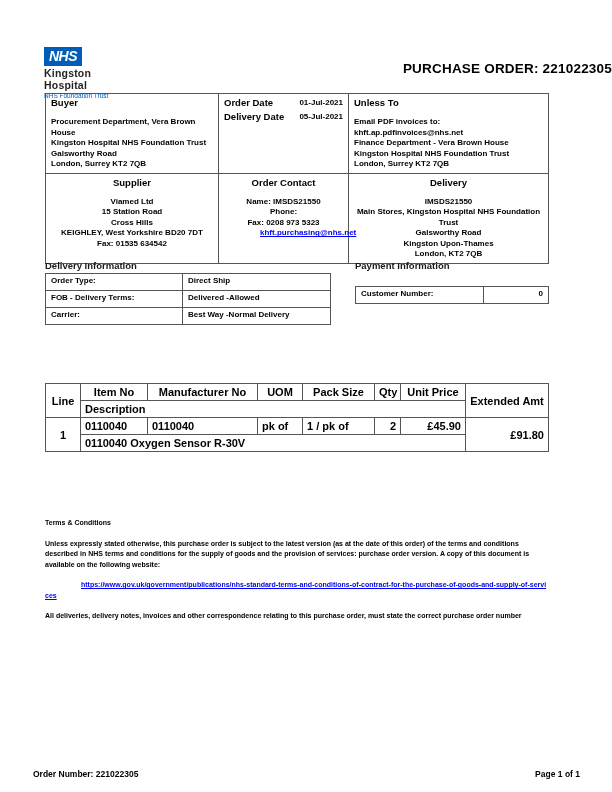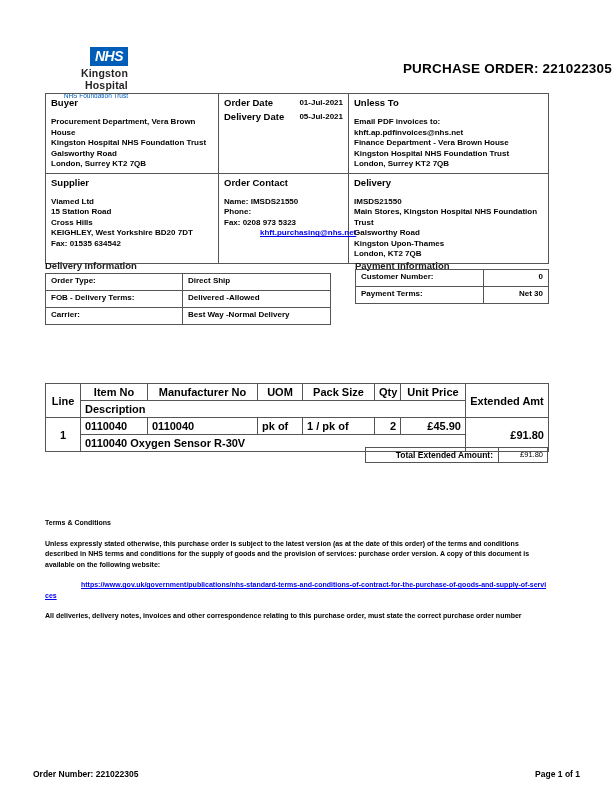--- a/index.html
+++ b/index.html
@@ -7,7 +7,7 @@
         font-family:"Liberation Sans",sans-serif;color:#000;overflow:hidden;}
 
   
-  .logo{position:absolute;left:44px;top:47px;width:84px;text-align:right;}
+  .logo{position:absolute;left:44px;top:47px;width:84px;}
   .nhs-box{display:inline-block;background:#005EB8;color:#fff;font-style:italic;
            font-weight:bold;font-size:14px;line-height:18px;padding:0 5px 1px 5px;
            letter-spacing:-0.5px;}

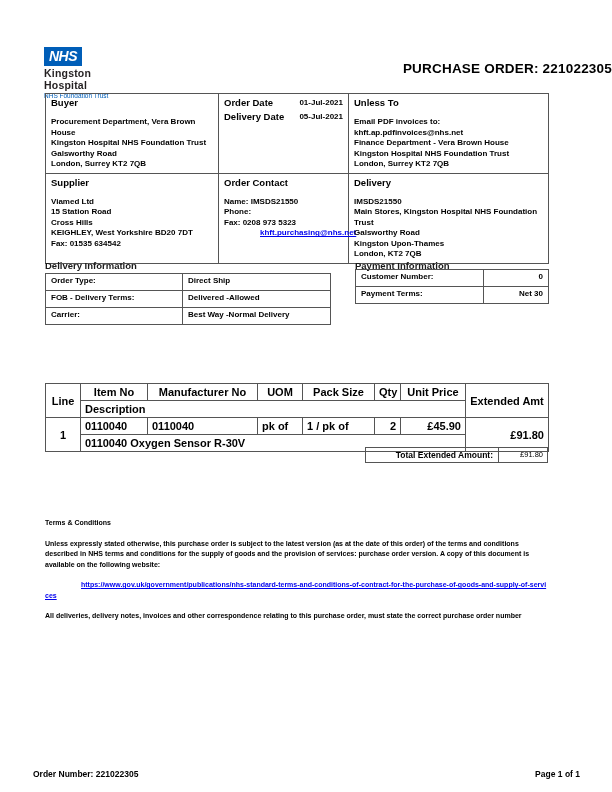--- a/index.html
+++ b/index.html
@@ -109,7 +109,7 @@
 London, Surrey KT2 7QB</div>
       </td>
     </tr>
-    <tr style="height:85px;">
+    <tr style="height:85px;text-align:center;">
       <td>
         <div class="cell-heading">Supplier</div>
         <div class="addr">Viamed Ltd

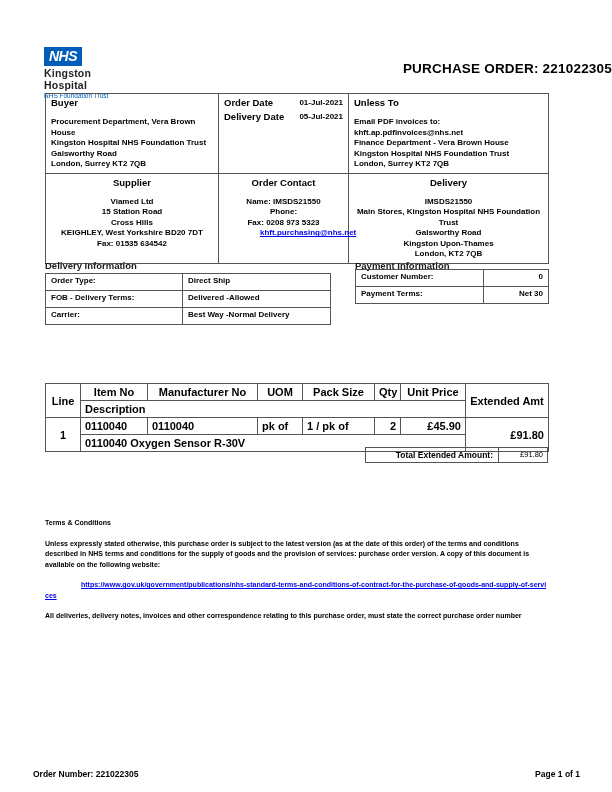--- a/index.html
+++ b/index.html
@@ -161,7 +161,7 @@
     </table>
 
   <div class="section-heading" style="left:355px;top:260px;">Payment Information</div>
-  <table class="kv-table" style="position:absolute;left:355px;top:269px;width:193px;">
+  <table class="kv-table" style="position:absolute;left:355px;top:286px;width:193px;">
     <colgroup>
         <col style="width:128px">
         <col style="width:65px">

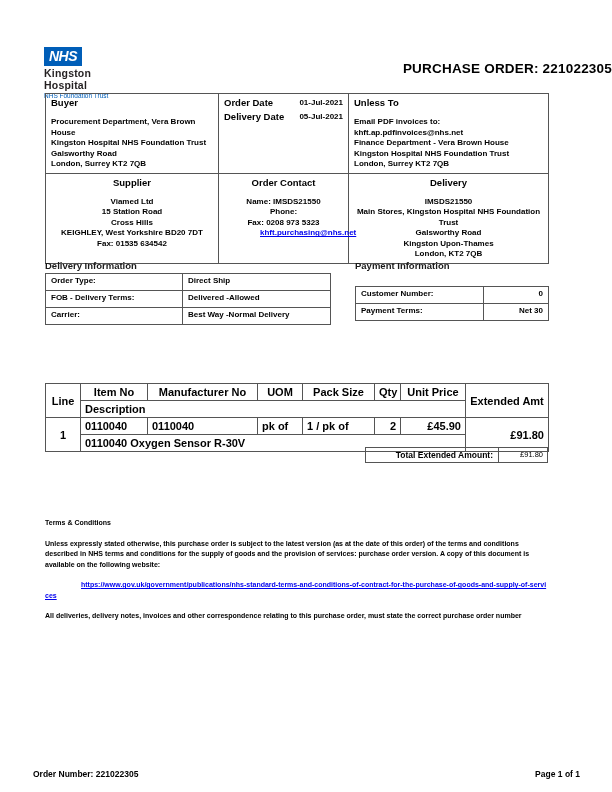--- a/index.html
+++ b/index.html
@@ -171,10 +171,6 @@
       <td>Customer Number:</td>
       <td class="kv-right">0</td>
     </tr>
-    <tr>
-      <td>Payment Terms:</td>
-      <td class="kv-right">Net 30</td>
-    </tr>
   </tbody>
     </table>
 

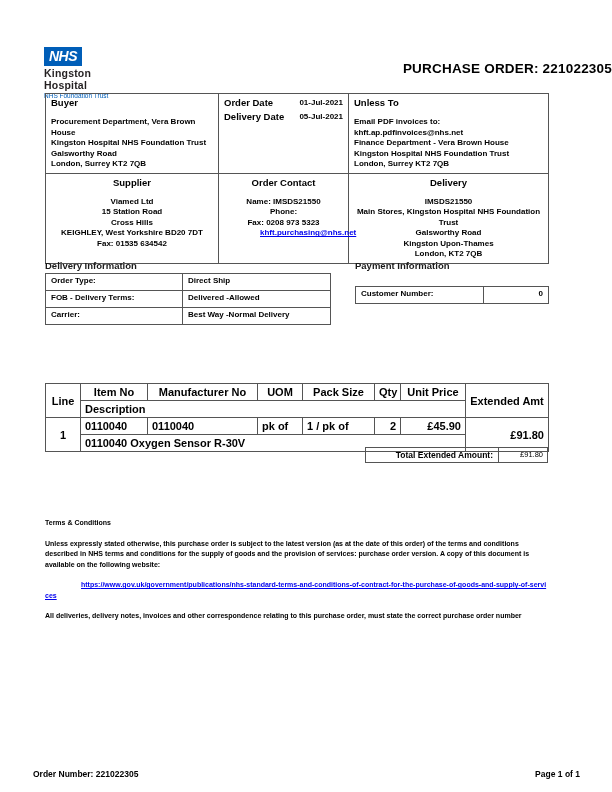--- a/index.html
+++ b/index.html
@@ -215,10 +215,6 @@
   </tbody>
     </table>
 
-  <div class="total-row">
-    <div class="total-label">Total Extended Amount:</div>
-    <div class="total-value">£91.80</div>
-  </div>
 
   <div class="terms">
     <div class="terms-heading">Terms &amp; Conditions</div>

